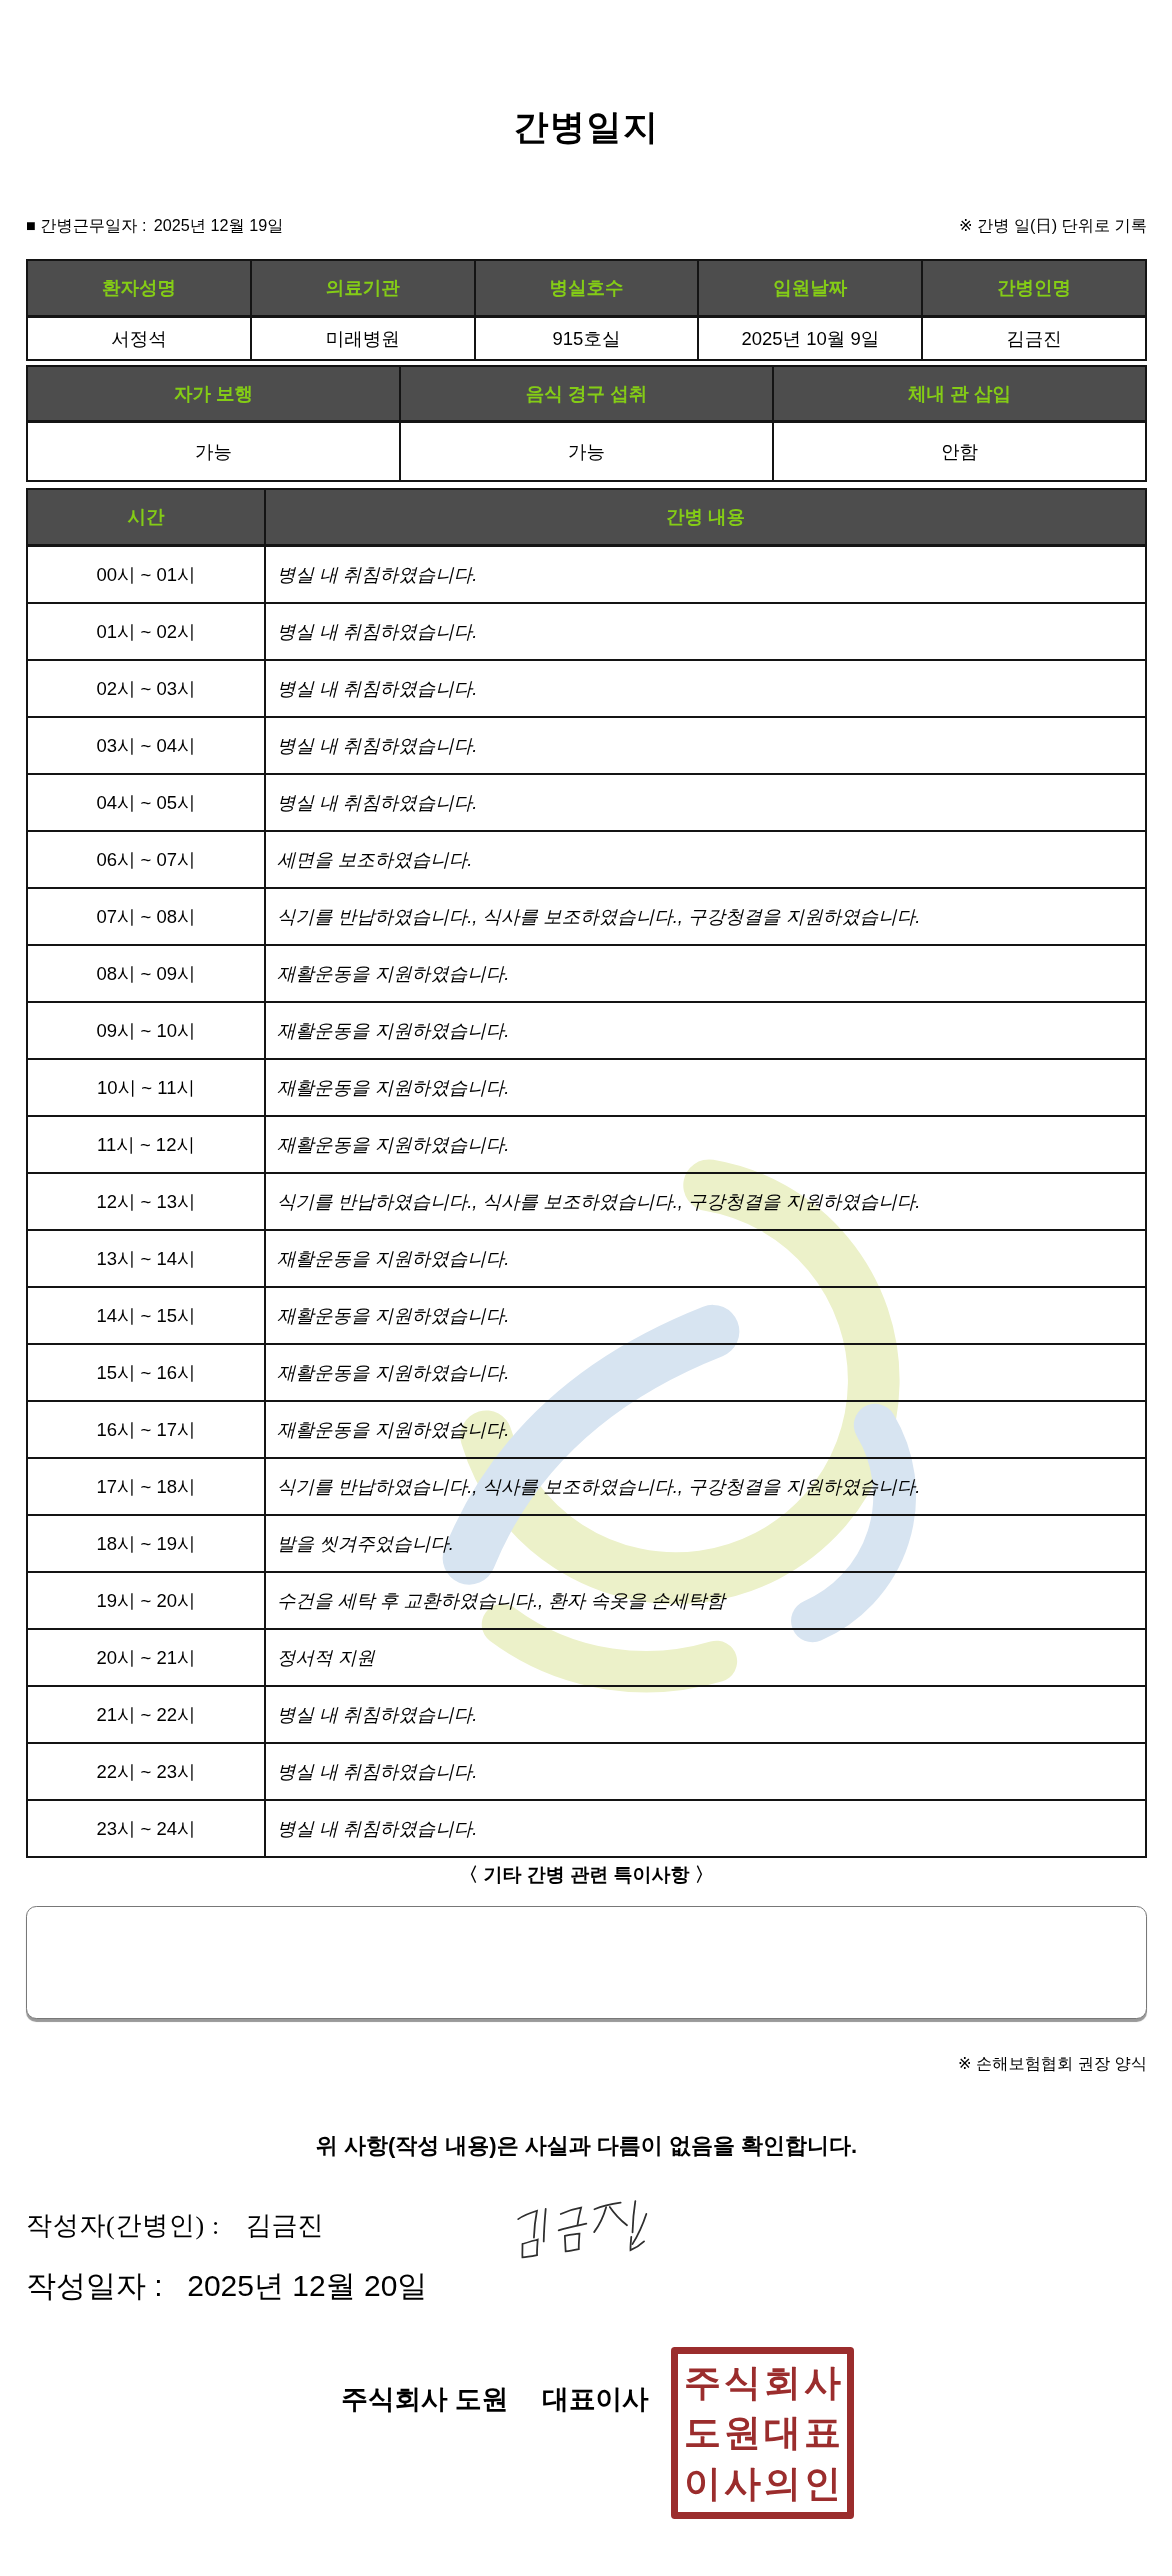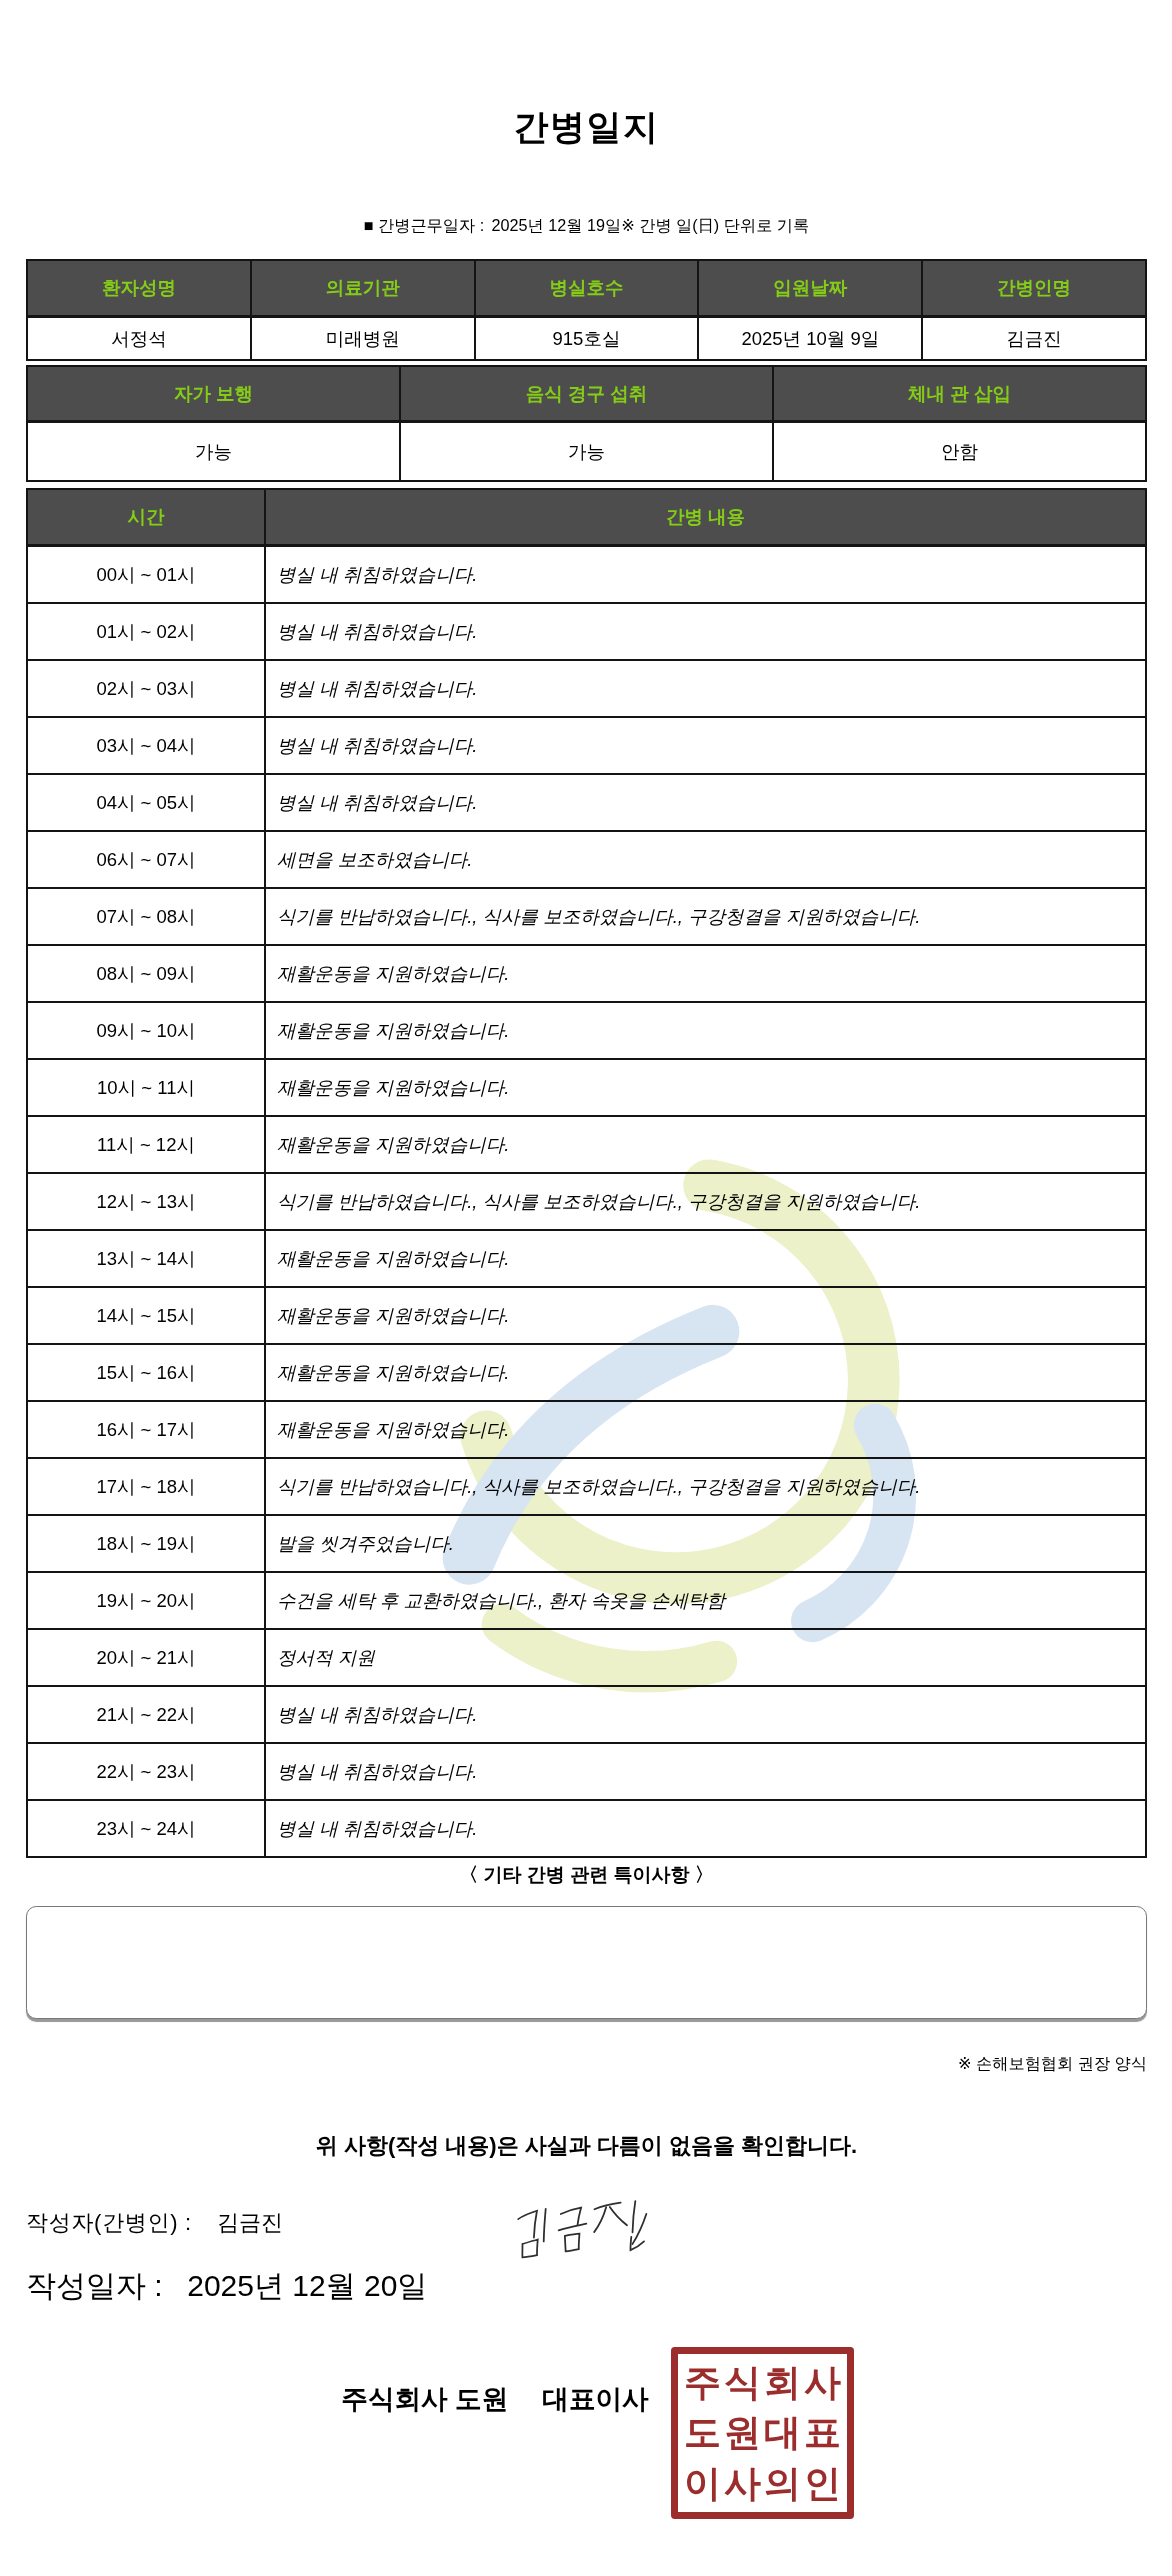--- a/index.html
+++ b/index.html
@@ -17,7 +17,7 @@
   
   .title{margin:4px;padding-top:100px;text-align:center;font-size:35px;font-weight:700;letter-spacing:1.5px;}
   
-  .meta{margin:64px 26px 0 26px;display:flex;justify-content:center;align-items:flex-end;font-size:16.2px;}
+  .meta{margin:64px 26px 0 26px;display:flex;justify-content:space-between;align-items:flex-end;font-size:16.2px;}
   .meta .left{display:flex;gap:7.4px;}
   
   table.grid{border-collapse:collapse;table-layout:fixed;width:1121px;margin-left:26px;background:transparent;}

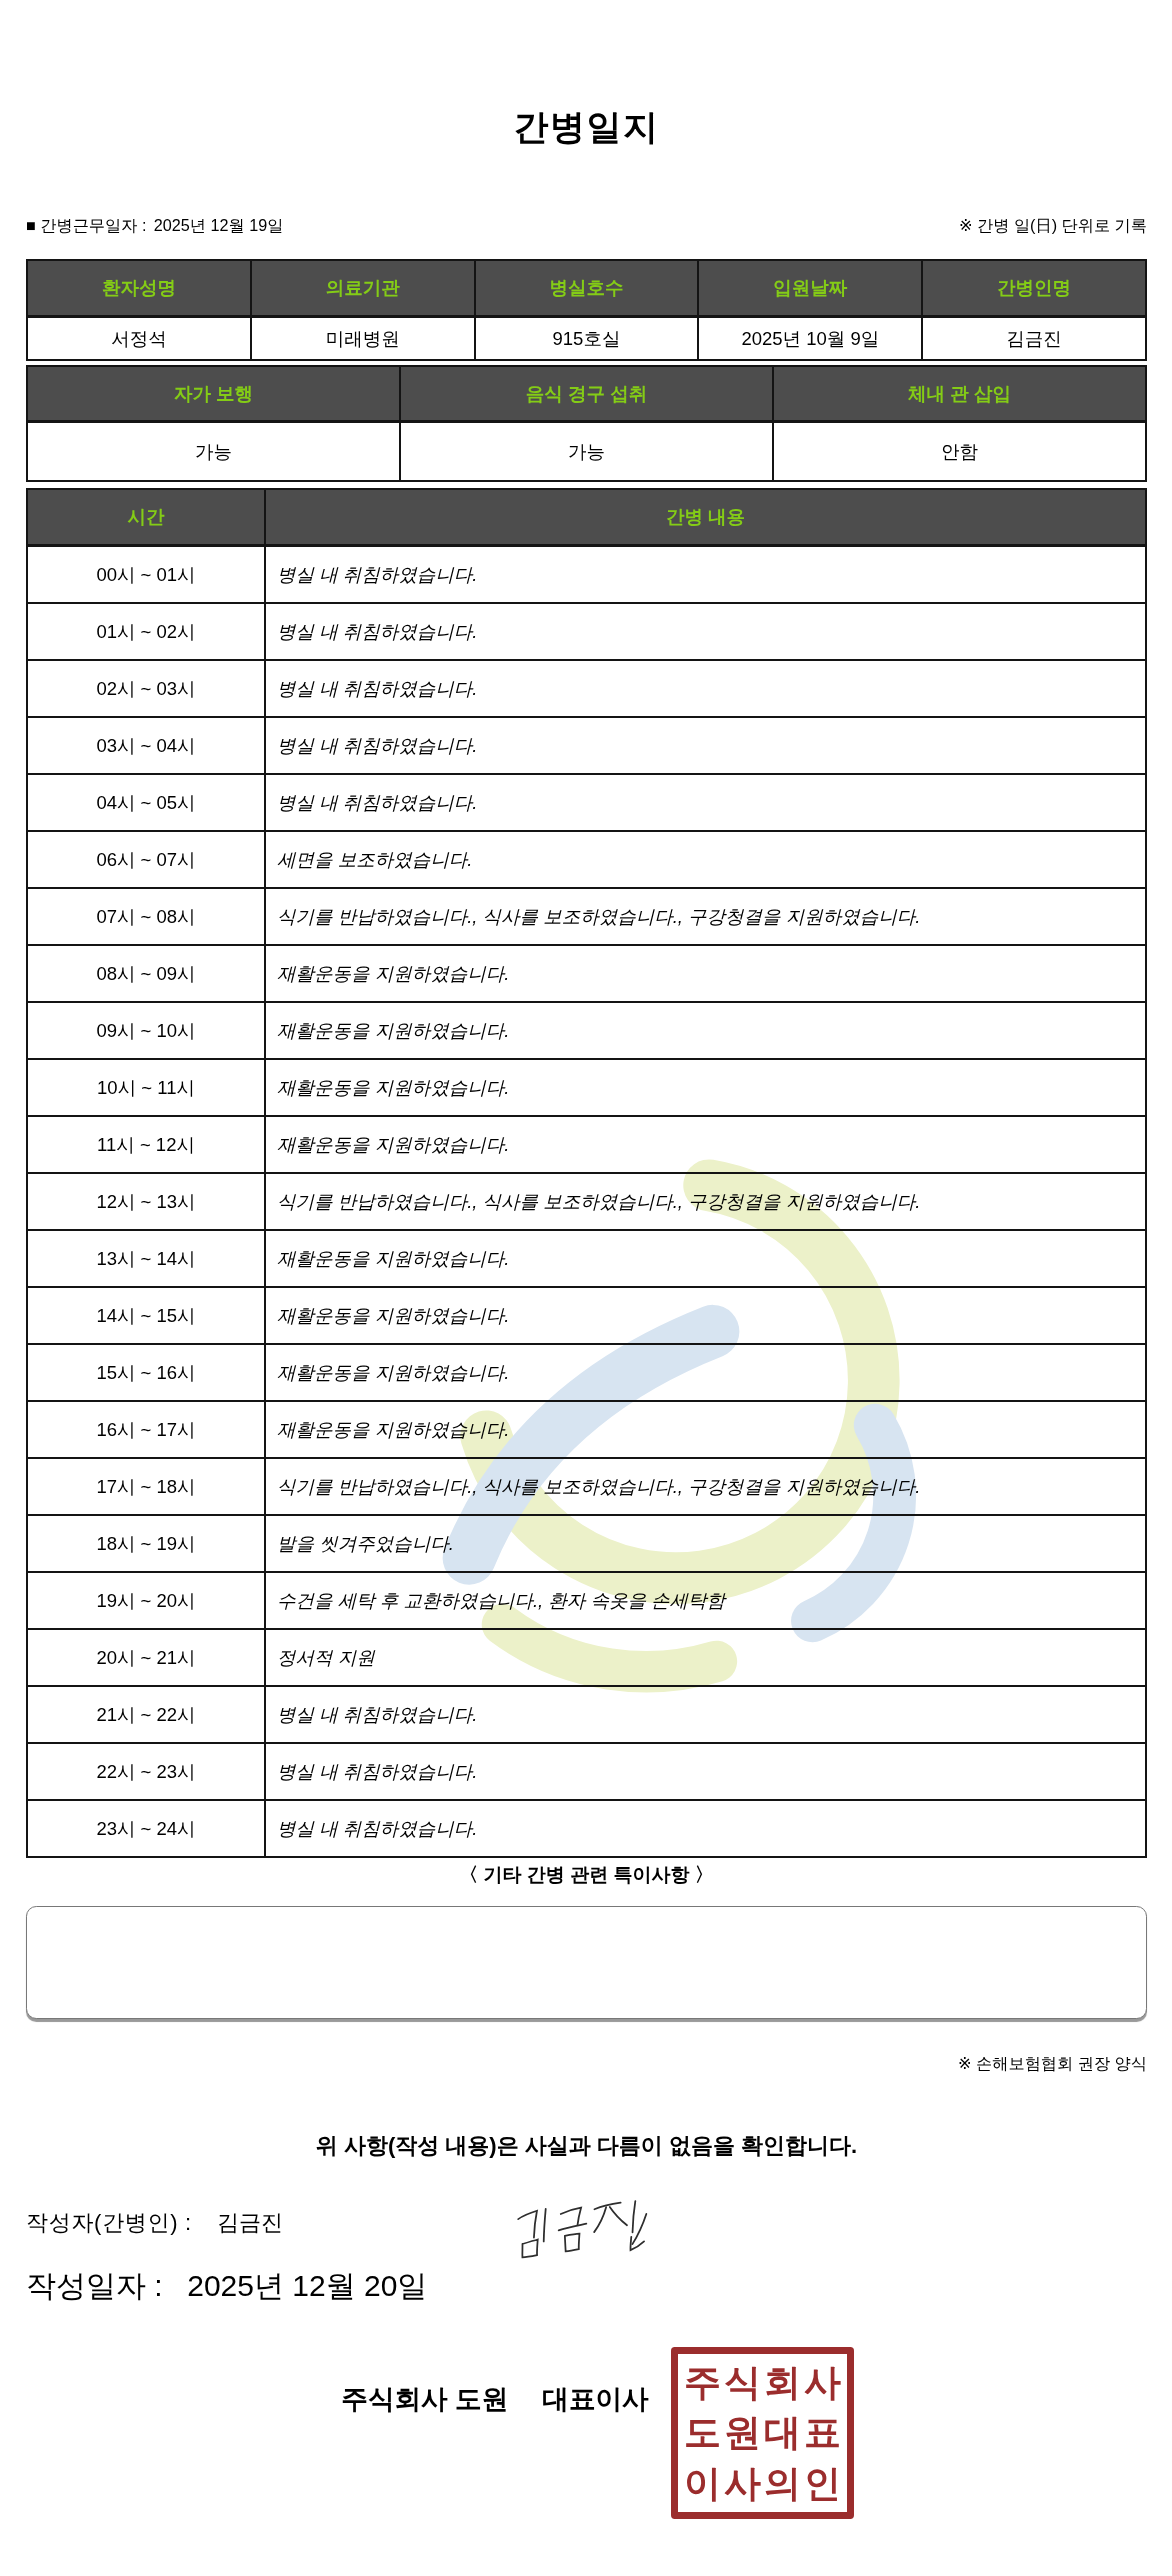--- a/index.html
+++ b/index.html
@@ -49,7 +49,7 @@
   .footnote{margin:34px 26px 0 26px;text-align:right;font-size:16.2px;}
   
   .confirm{margin-top:56px;text-align:center;font-size:22px;font-weight:700;}
-  .writer-row{position:relative;margin:47px 0 0 26px;font-size:22px;height:56px;}
+  .writer-row{position:relative;margin:47px 0 0 26px;font-size:26px;height:56px;font-family:Liberation Serif, serif;}
   .writer-row .label{letter-spacing:0.7px;}
   .writer-row .name{margin-left:19px;}
   .sig{position:absolute;left:487px;top:-13.3px;}

